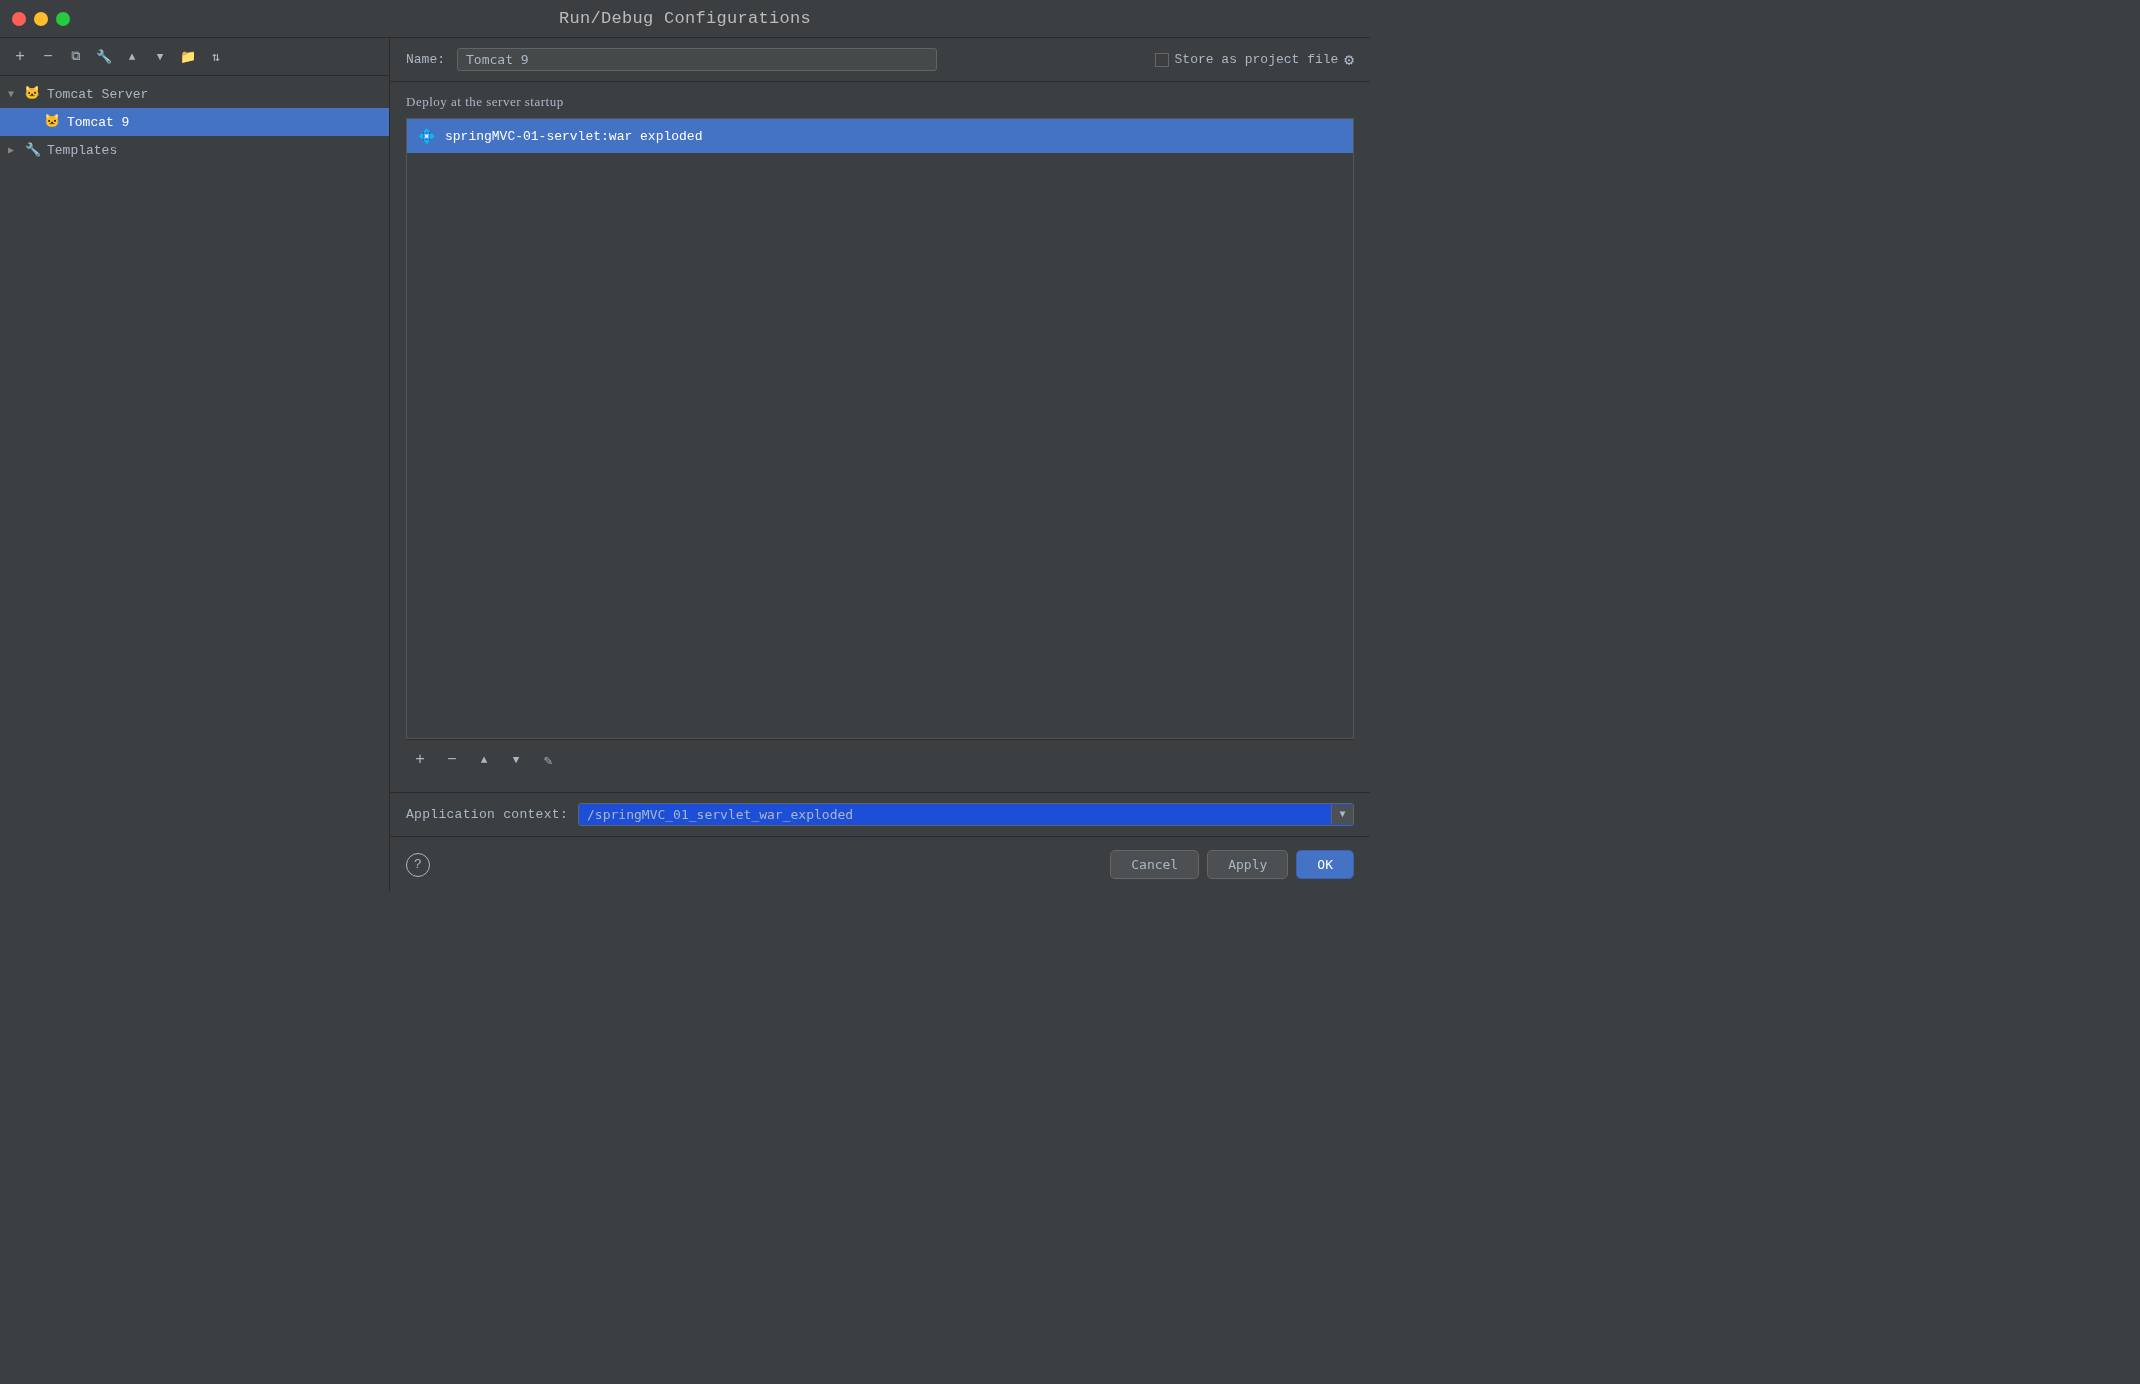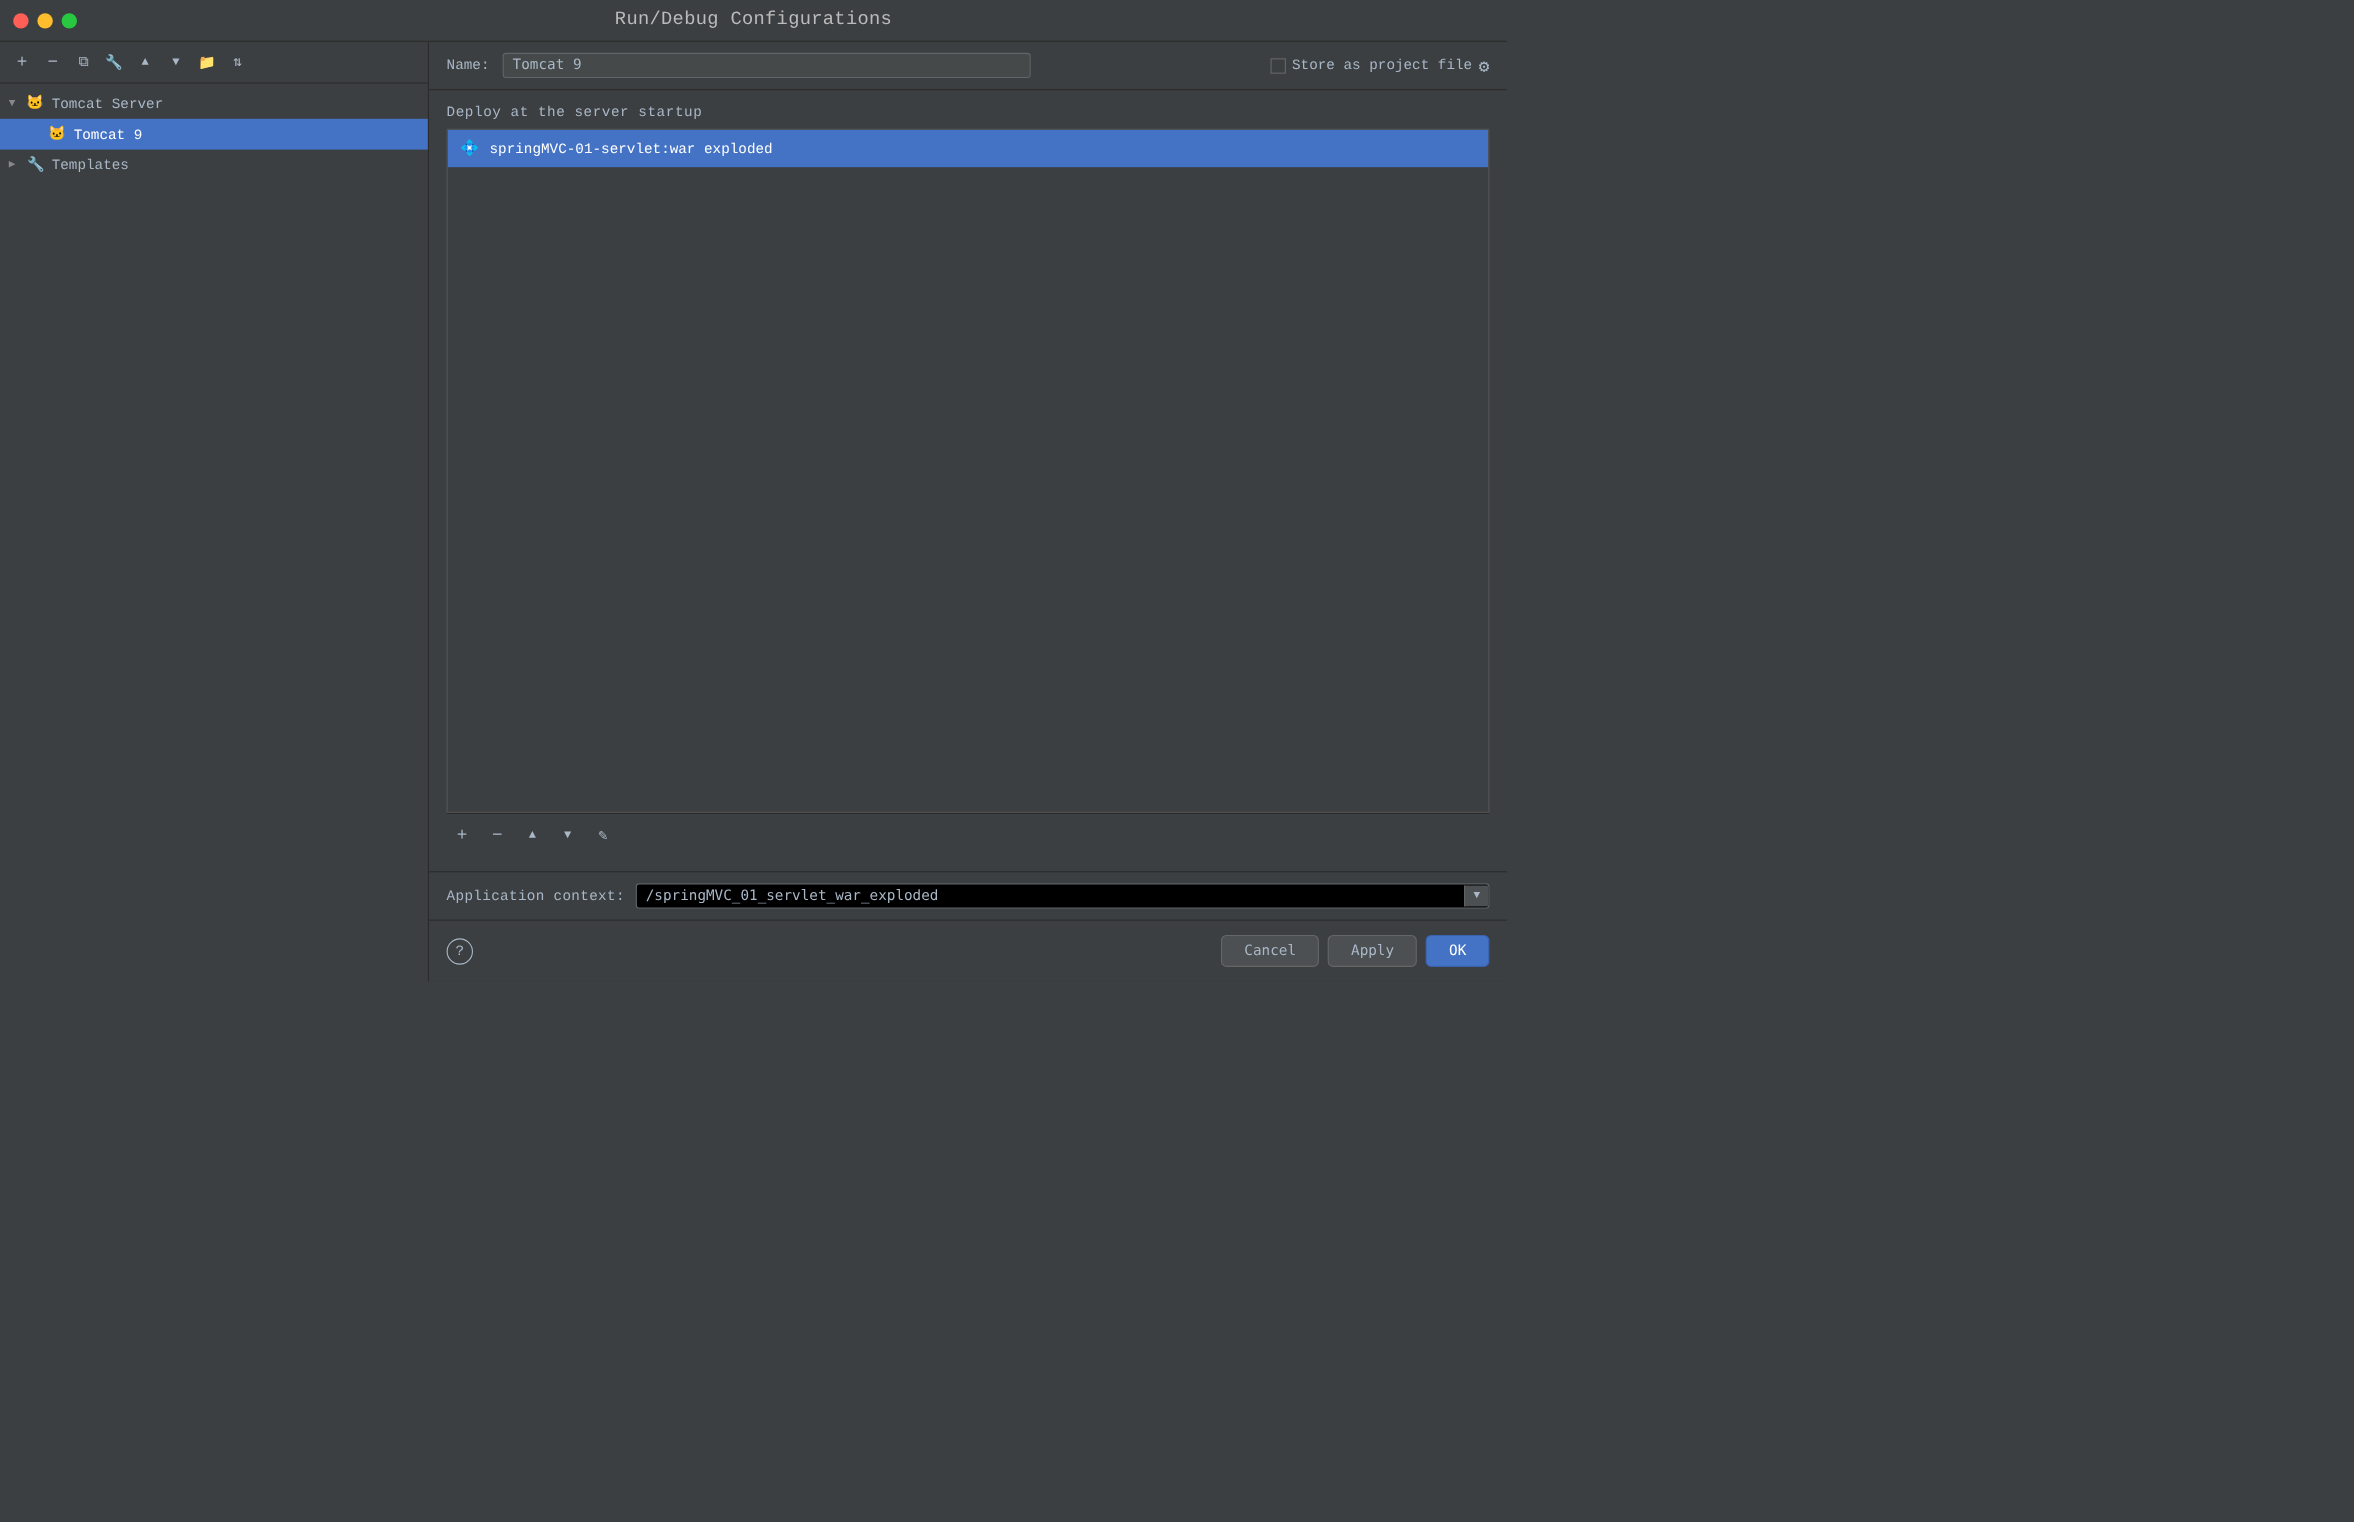--- a/index.html
+++ b/index.html
@@ -221,6 +221,7 @@
       font-size: 13px;
       margin-bottom: 8px;
       letter-spacing: 0.5px;
+      font-family: Liberation Serif, serif;
     }
 
     .deploy-list {

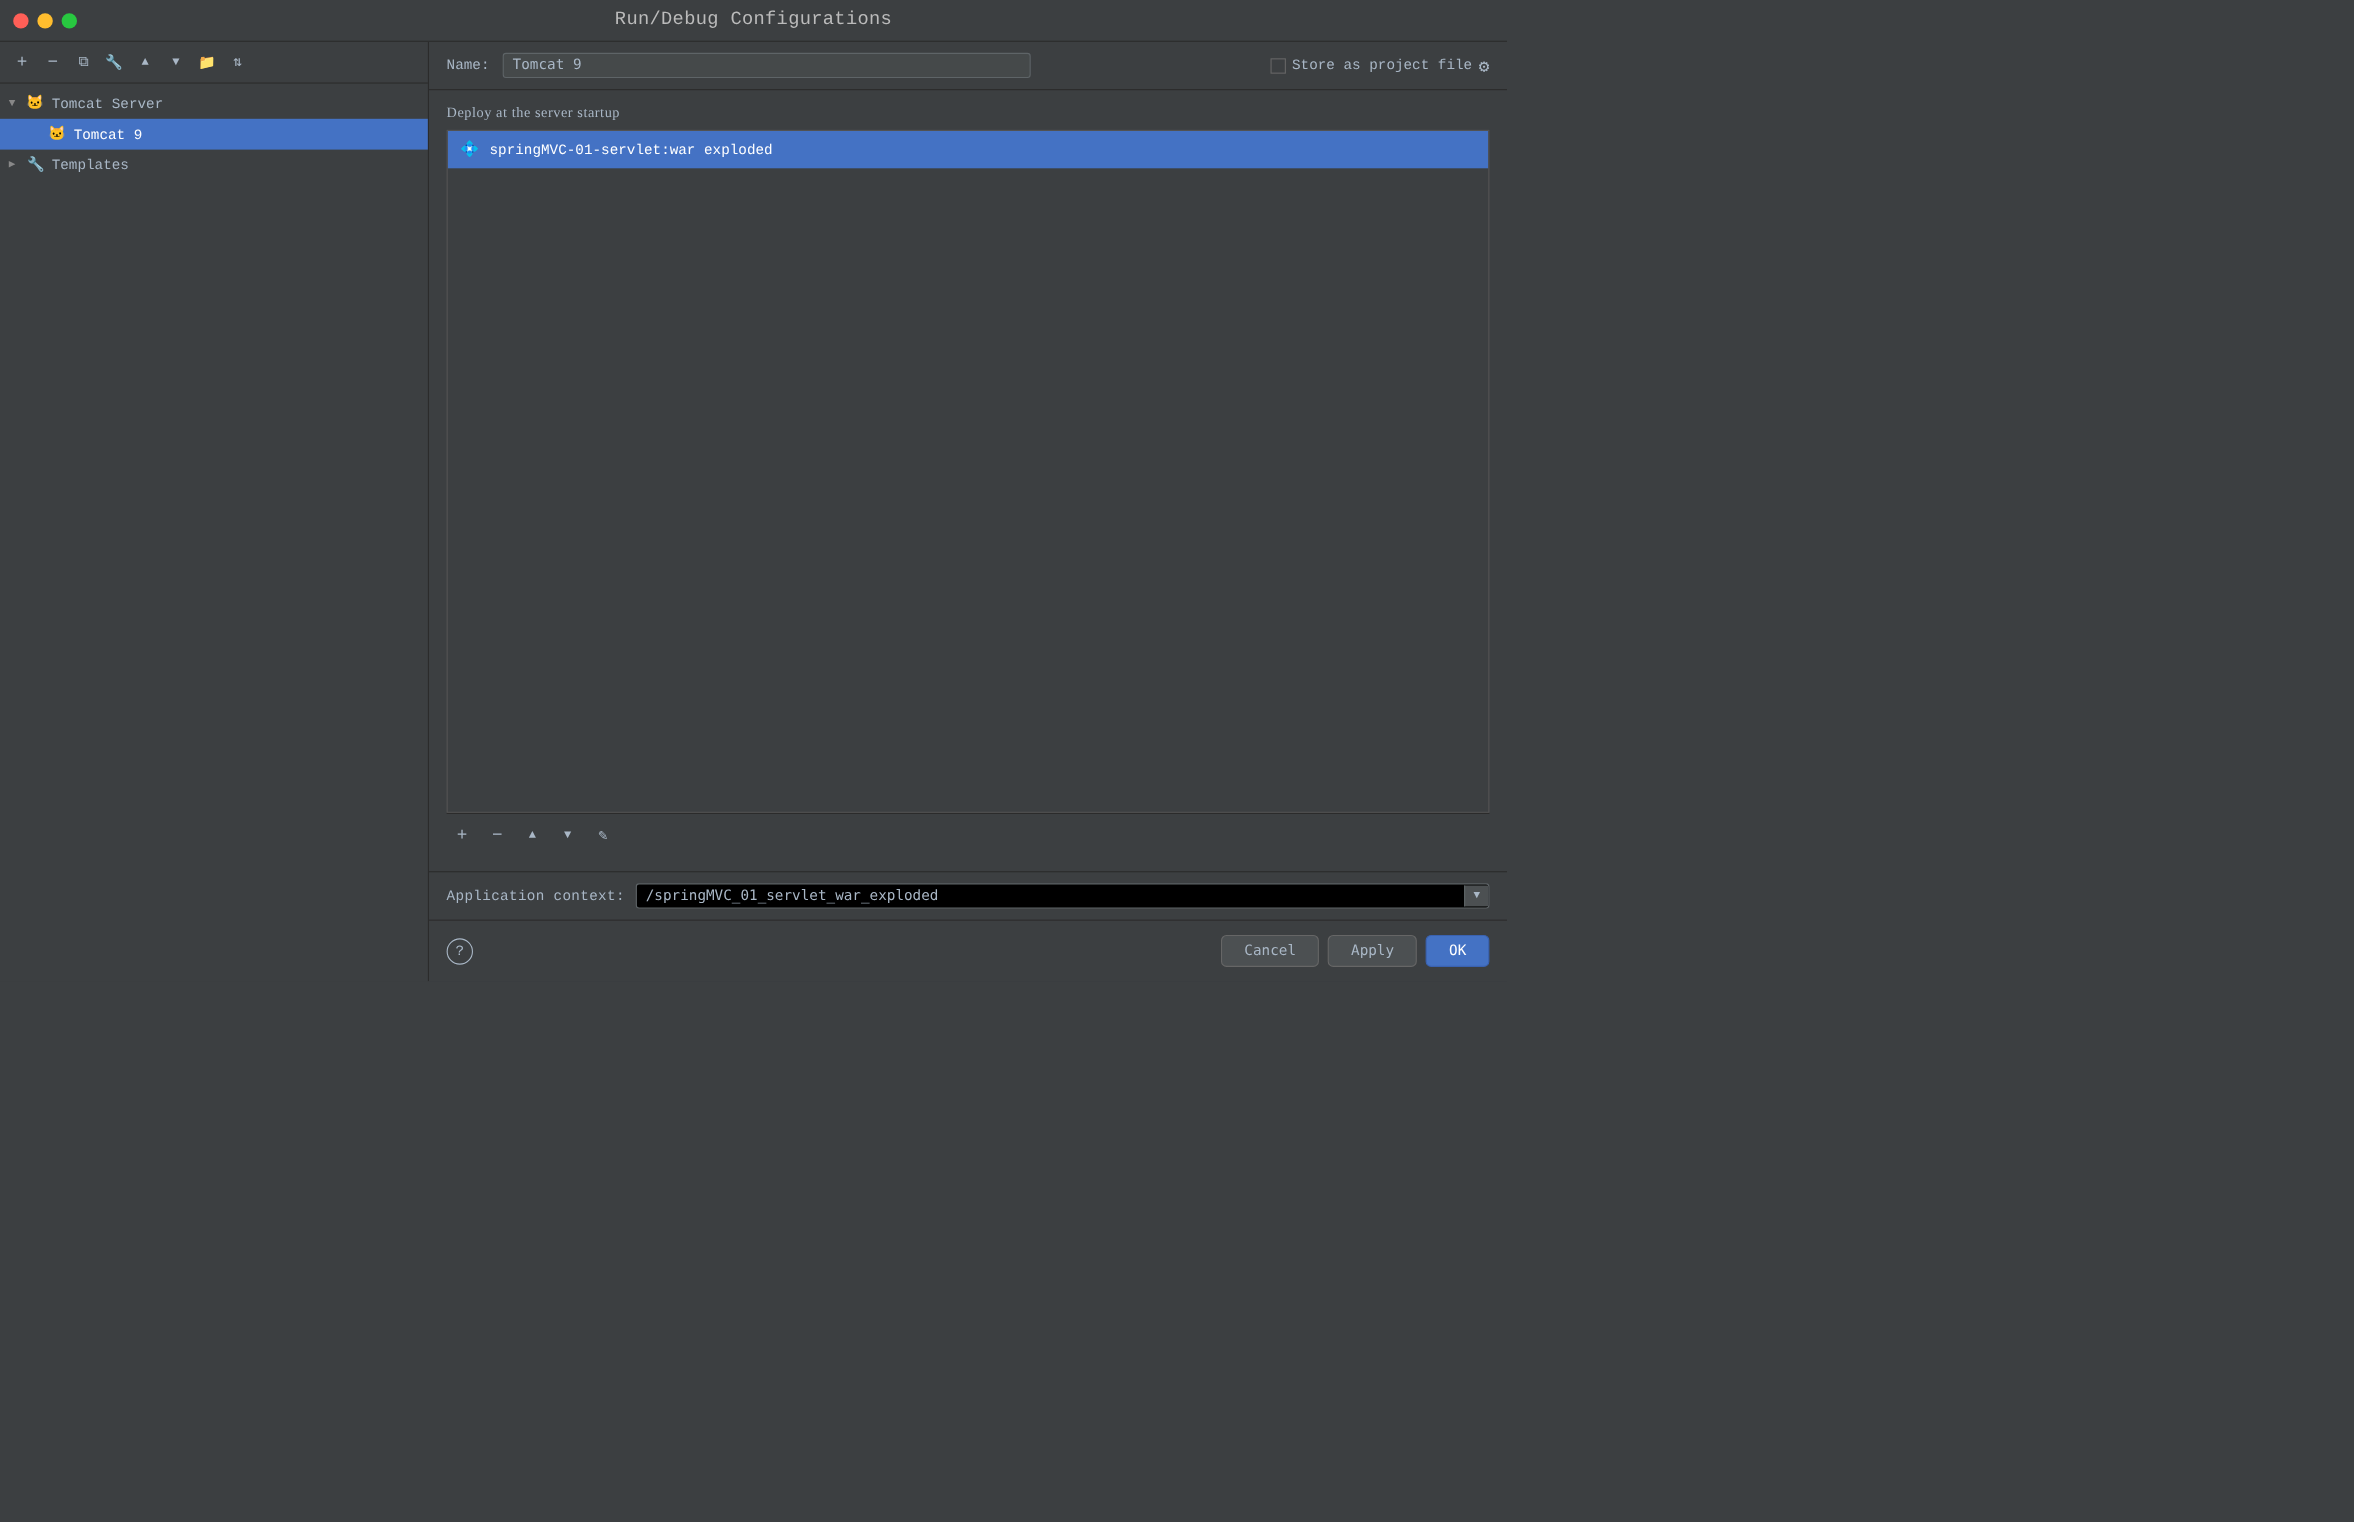--- a/index.html
+++ b/index.html
@@ -302,7 +302,7 @@
       display: flex;
       align-items: center;
       border: 1px solid #5e6467;
-      background: #000000;
+      background: #1d4ed8;
       border-radius: 3px;
       overflow: hidden;
     }

